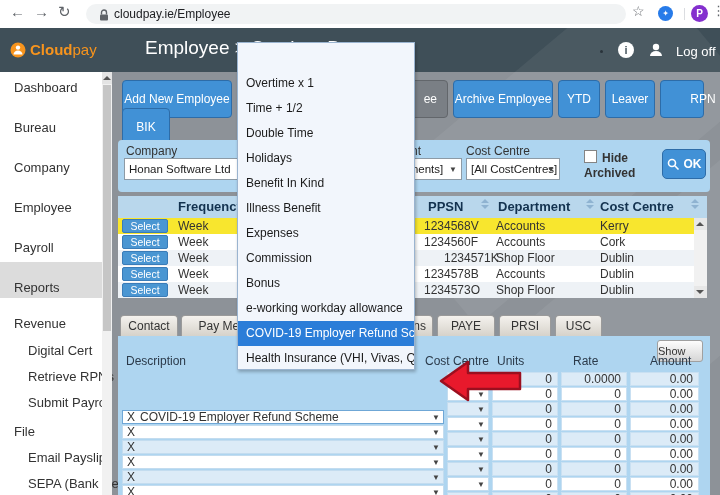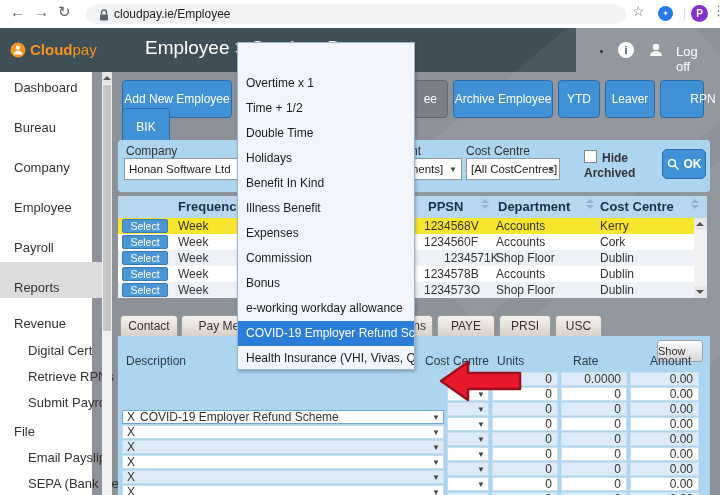--- a/index.html
+++ b/index.html
@@ -21,7 +21,7 @@
           background:#8430ce;color:#fff;font-size:10px;font-weight:bold;text-align:center;line-height:17px;}
 
   
-  .appbar{position:absolute;left:0;top:28px;width:576px;height:44px;background:#3f4f58;}
+  .appbar{position:absolute;left:0;top:28px;width:720px;height:44px;background:#3f4f58;}
   .logo-ic{position:absolute;left:10px;top:14px;}
   .logo-txt{position:absolute;left:30px;top:13px;font-size:15px;color:#f7941d;}
   .logo-txt .b{font-weight:bold;}

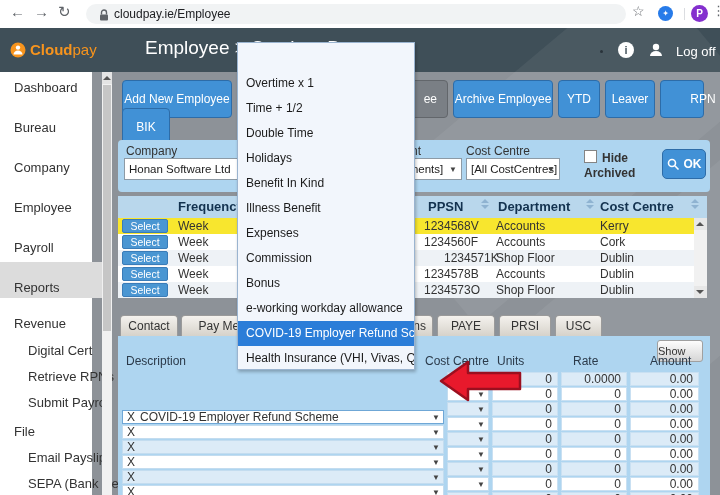--- a/index.html
+++ b/index.html
@@ -33,7 +33,7 @@
   .logoff{position:absolute;left:676px;top:16px;font-size:13px;color:#ffffff;}
 
   
-  .sidebar{position:absolute;left:0;top:72px;width:92px;height:423px;background:#ffffff;}
+  .sidebar{position:absolute;left:0;top:72px;width:112px;height:423px;background:#ffffff;}
   .side-active{position:absolute;left:0;top:190px;width:102px;height:36px;background:#dcdcdc;}
   .side-item{position:absolute;font-size:13px;color:#333;height:18px;line-height:18px;white-space:nowrap;cursor:default;}
   .side-sb{position:absolute;left:102px;top:72px;width:10px;height:423px;background:#f1f1f1;}

